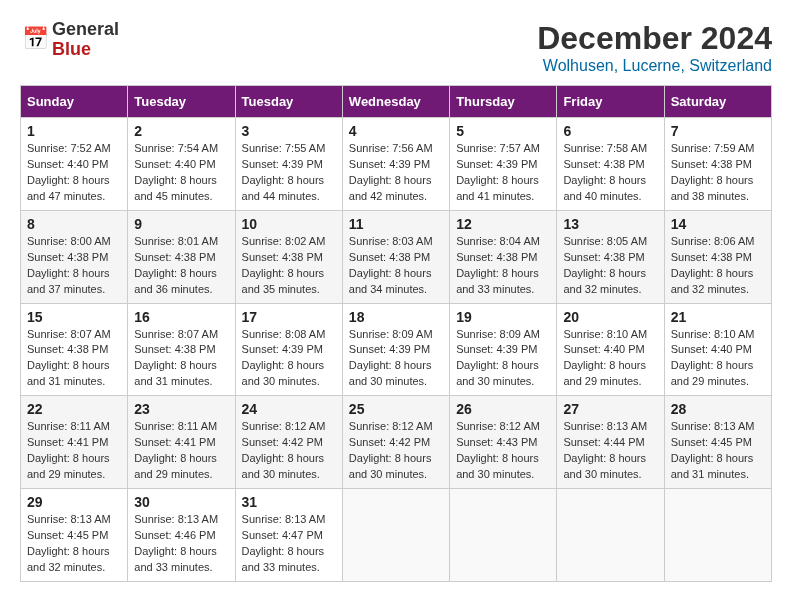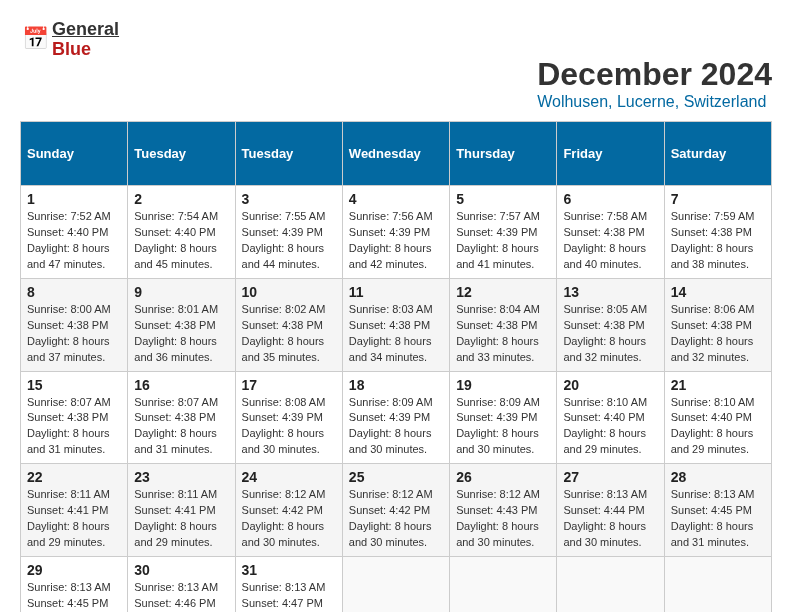--- a/index.html
+++ b/index.html
@@ -96,7 +96,7 @@
     </svg>
     <div>
       <div class="logo-text">
-        <span style="color:#333;text-decoration:underline;">General</span><br>
+        <span style="color:#333;">General</span><br>
         <span class="blue">Blue</span>
       </div>
     </div>

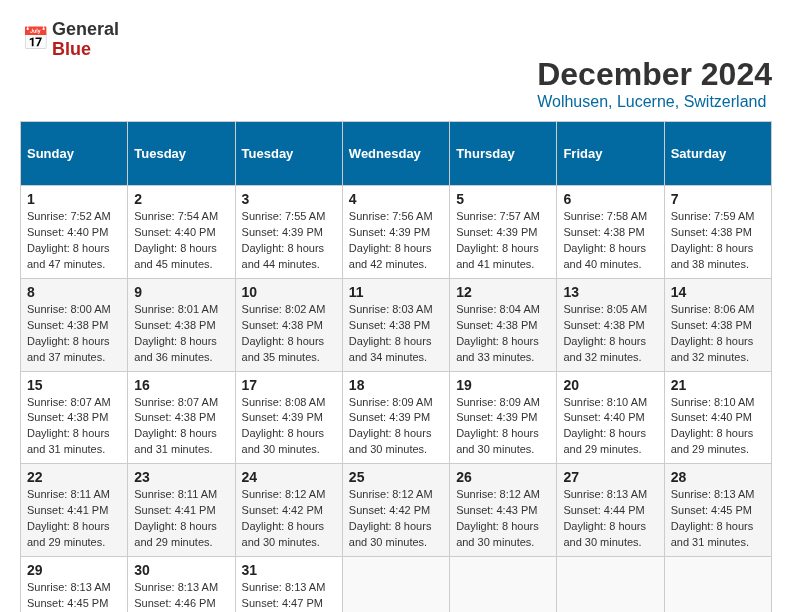--- a/index.html
+++ b/index.html
@@ -33,7 +33,7 @@
       height: 28px;
     }
     .title-block {
-      margin-top: 36px;
+      text-align: right;
     }
     .month-title {
       font-size: 32px;

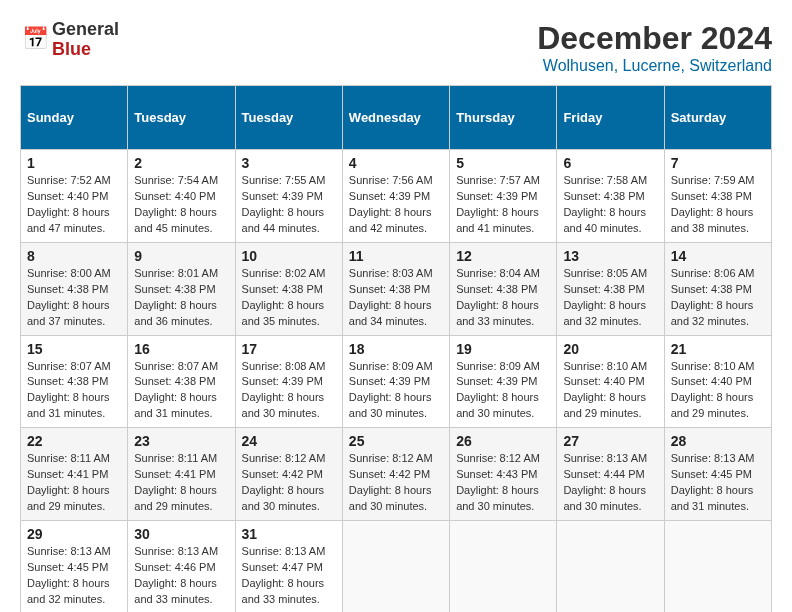--- a/index.html
+++ b/index.html
@@ -50,11 +50,11 @@
       table-layout: fixed;
     }
     thead tr th {
-      background-color: #0369a1;
+      background-color: #701a75;
       color: #fff;
       font-size: 13px;
       font-weight: bold;
-      padding: 24px 6px;
+      padding: 8px 6px;
       text-align: left;
       border: 1px solid #ccc;
     }

